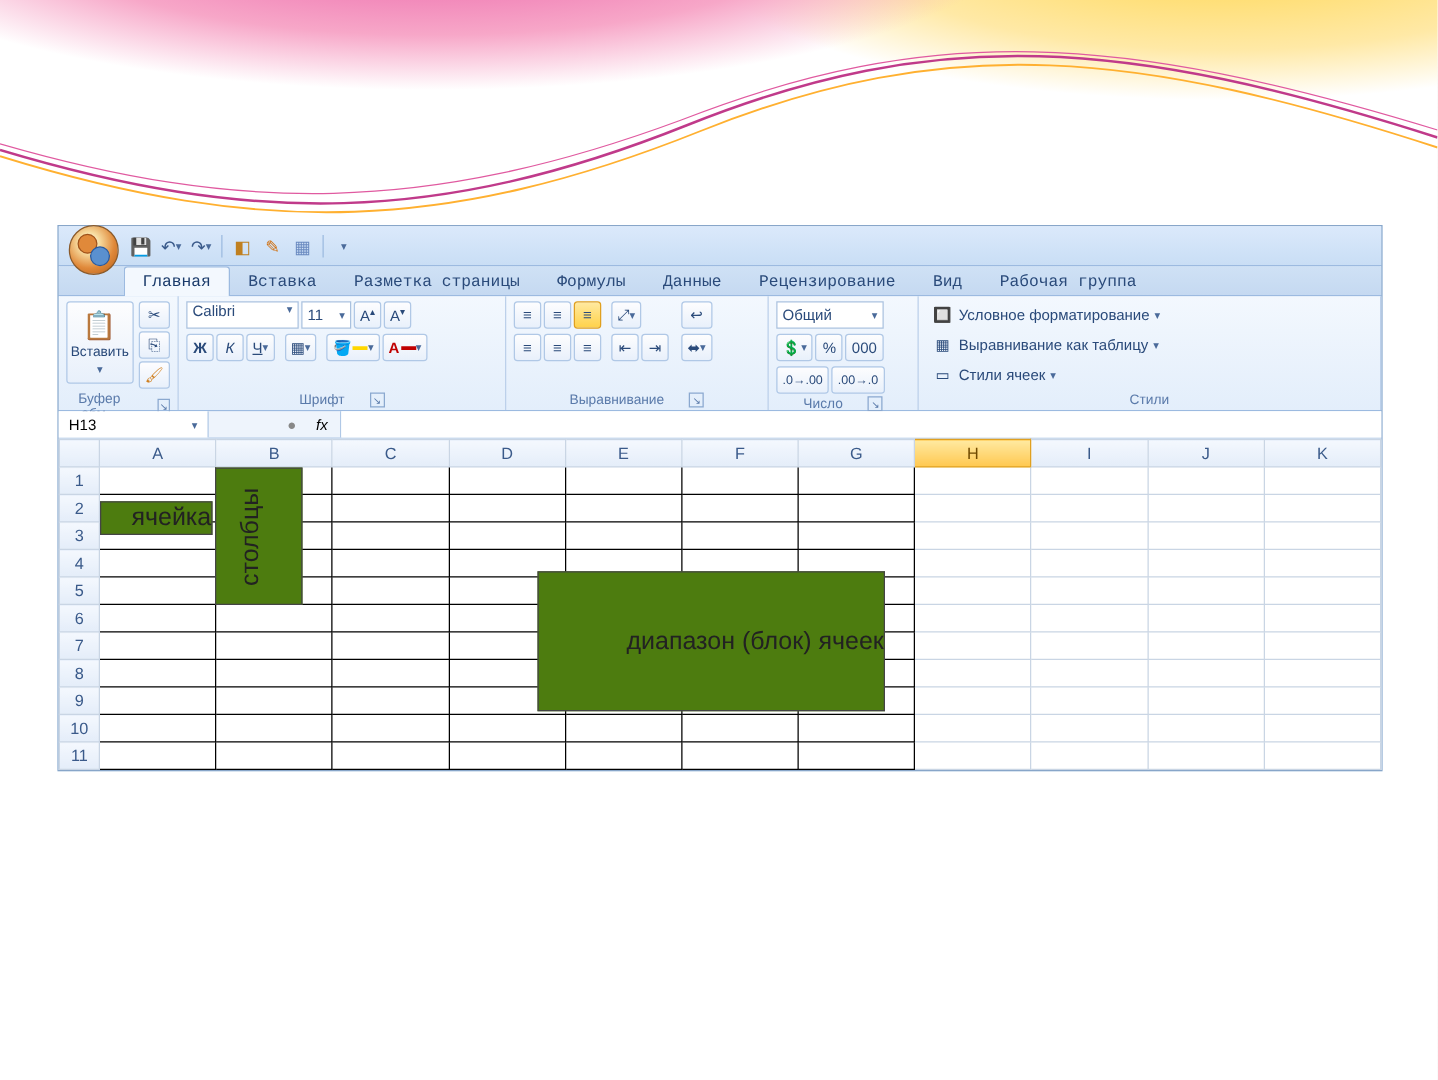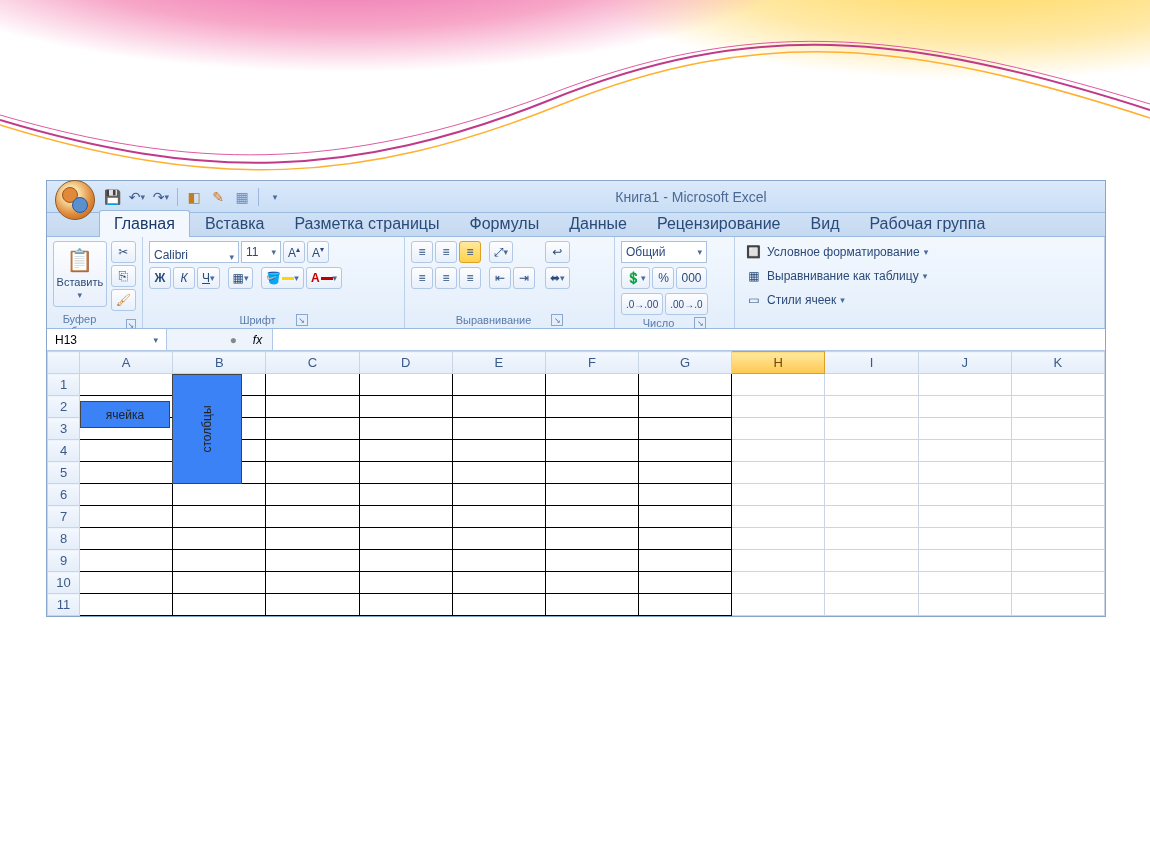--- a/index.html
+++ b/index.html
@@ -297,7 +297,6 @@
           <span class="caret">▾</span>
         </div>
     </div>
-    <div class="titlebar-title">Книга1 - Microsoft Excel</div>
   </div>
 
   <div class="ribbon-tabs">

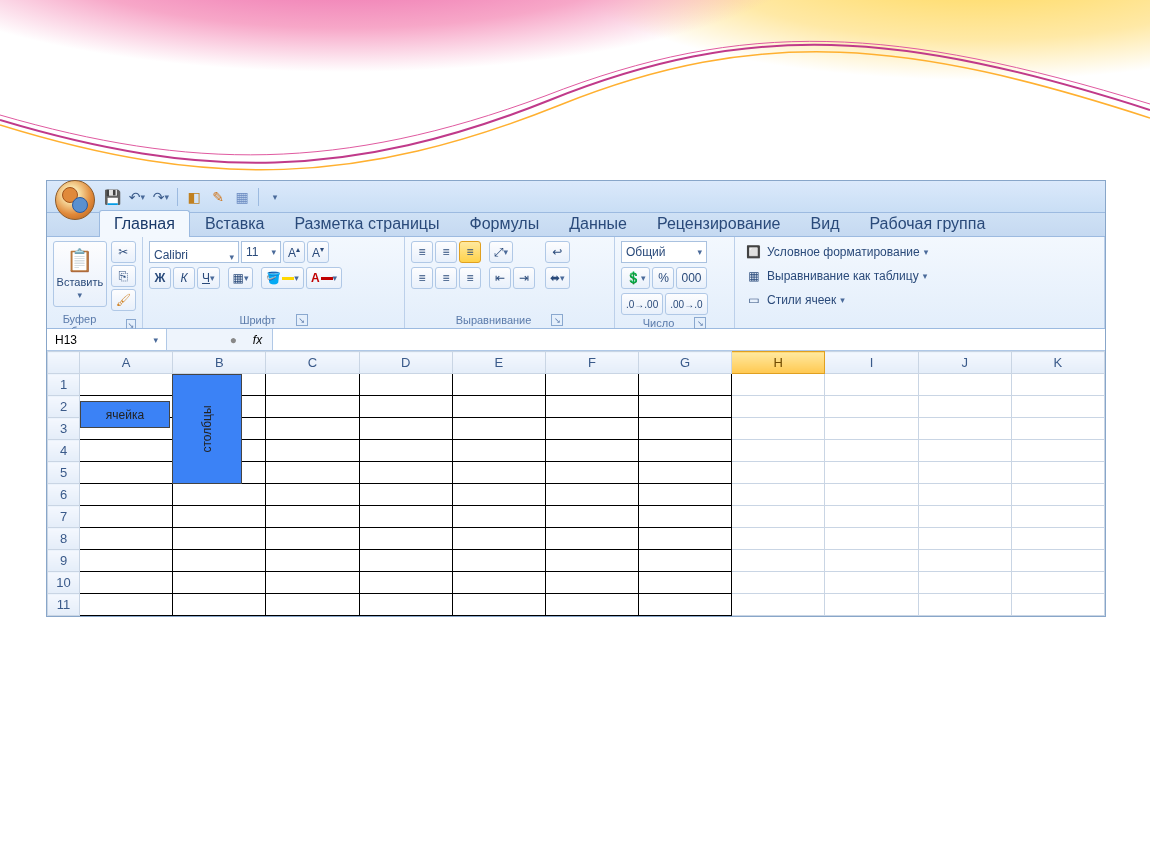--- a/index.html
+++ b/index.html
@@ -95,13 +95,14 @@
   }
   .ribbon-tab {
     padding: 4px 14px;
-    font-size: 16px;
+    font-size: 13px;
     color: #2a4a7a;
     cursor: pointer;
     border: 1px solid transparent;
     border-bottom: none;
     margin-bottom: -1px;
     border-radius: 3px 3px 0 0;
+    font-family: Liberation Mono, monospace;
   }
   .ribbon-tab.active {
     background: #f3f8fe;

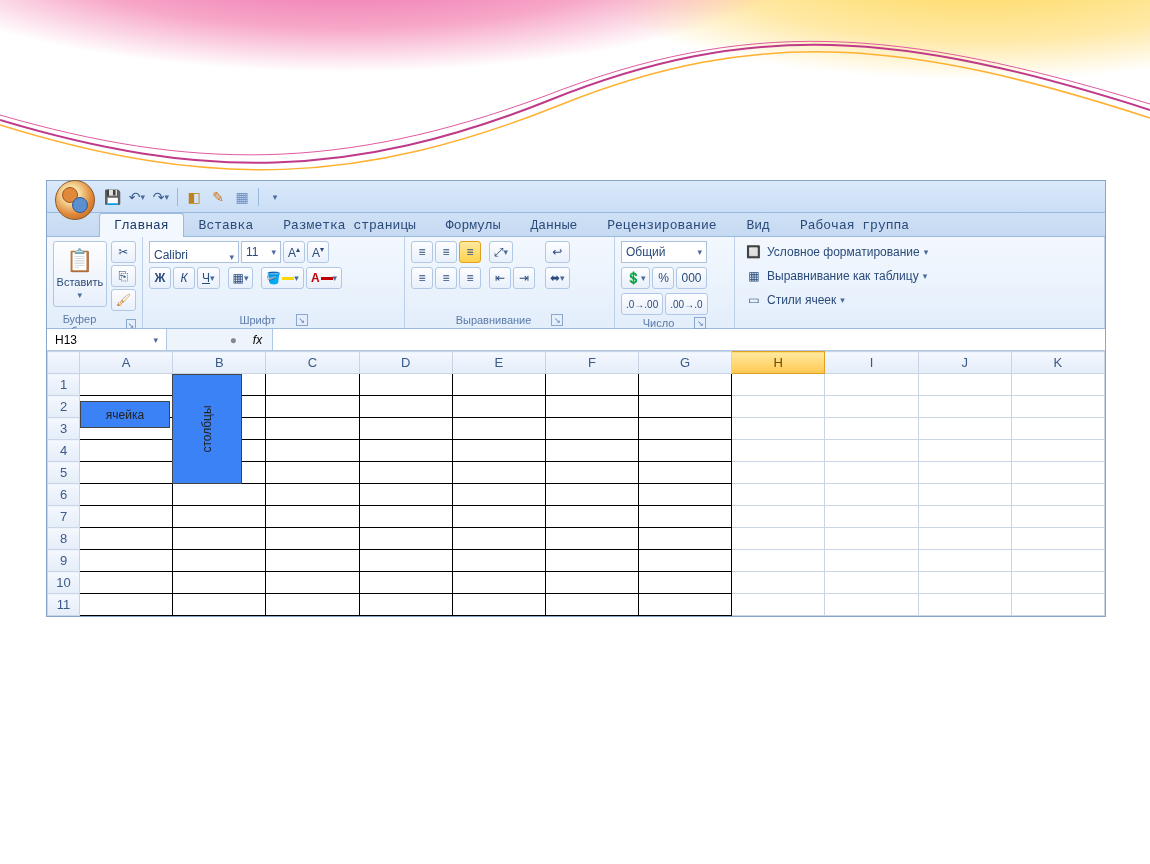--- a/index.html
+++ b/index.html
@@ -169,7 +169,7 @@
     border: 1px solid #a9c1df;
     background: #fff;
     padding: 0 4px;
-    display: flex; align-items: flex-end; justify-content: space-between;
+    display: flex; align-items: flex-start; justify-content: space-between;
     cursor: pointer;
   }
   .font-size {

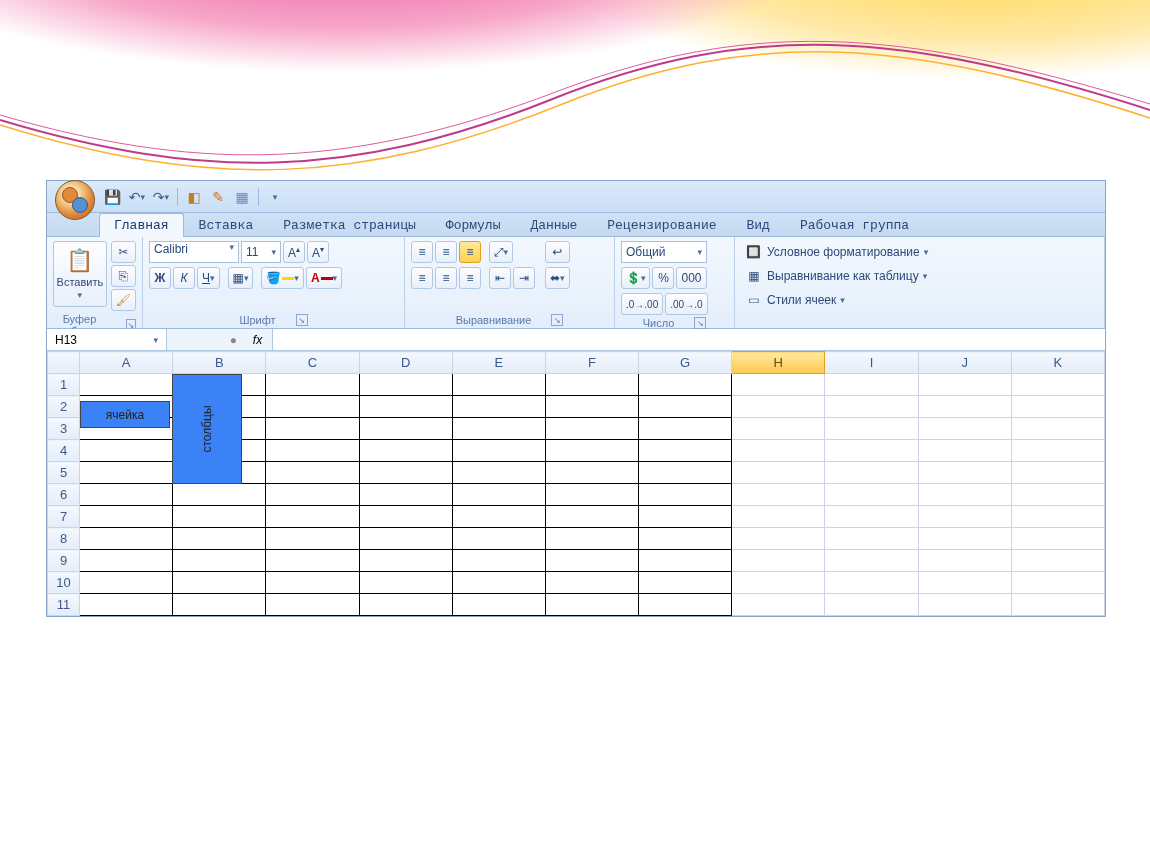--- a/index.html
+++ b/index.html
@@ -501,6 +501,9 @@
             <span class="caret">▾</span>
           </div>
         </div>
+      </div>
+      <div class="ribbon-group-label">
+        <span>Стили</span>
       </div>
     </div>
 

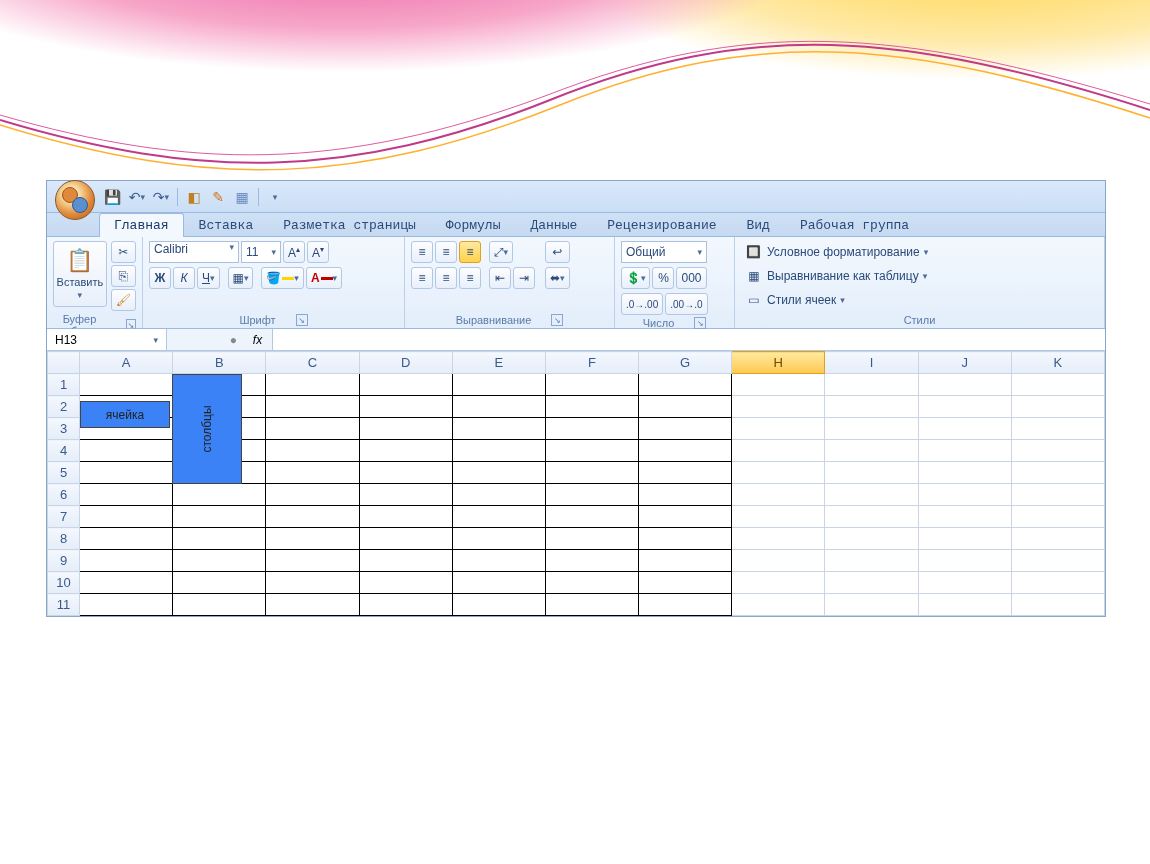--- a/index.html
+++ b/index.html
@@ -256,12 +256,12 @@
   
   .overlay {
     position: absolute;
-    background: #3b82f6;
+    background: #4d7c0f;
     border: 1px solid #444;
     display: flex;
     align-items: center;
-    justify-content: center;
-    font-size: 12px;
+    justify-content: flex-end;
+    font-size: 20px;
     color: #222;
     z-index: 5;
   }

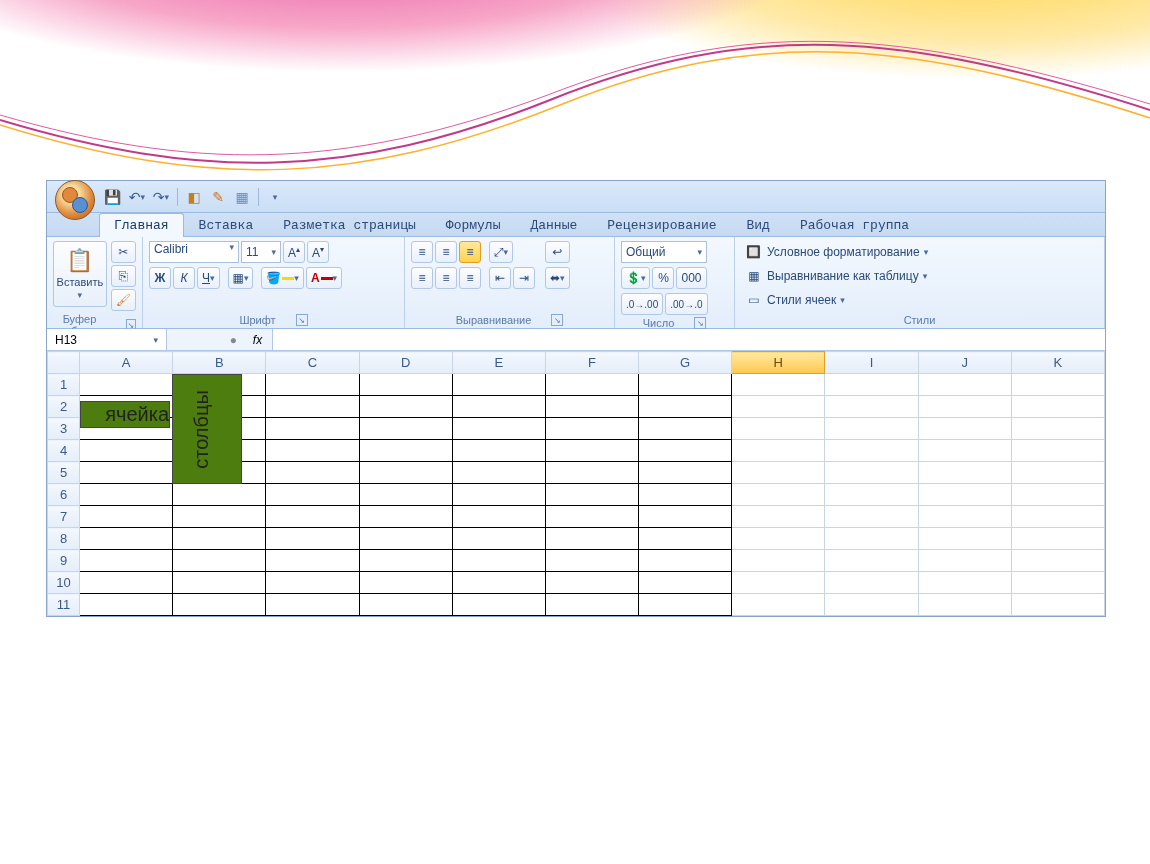--- a/index.html
+++ b/index.html
@@ -701,6 +701,9 @@
     <div class="overlay vertical" style="left:125px; top:23px; width:70px; height:110px;">
       <span>столбцы</span>
     </div>
+    <div class="overlay" style="left:383px; top:106px; width:278px; height:112px;">
+      <span>диапазон (блок) ячеек</span>
+    </div>
   </div>
 
 </div>

